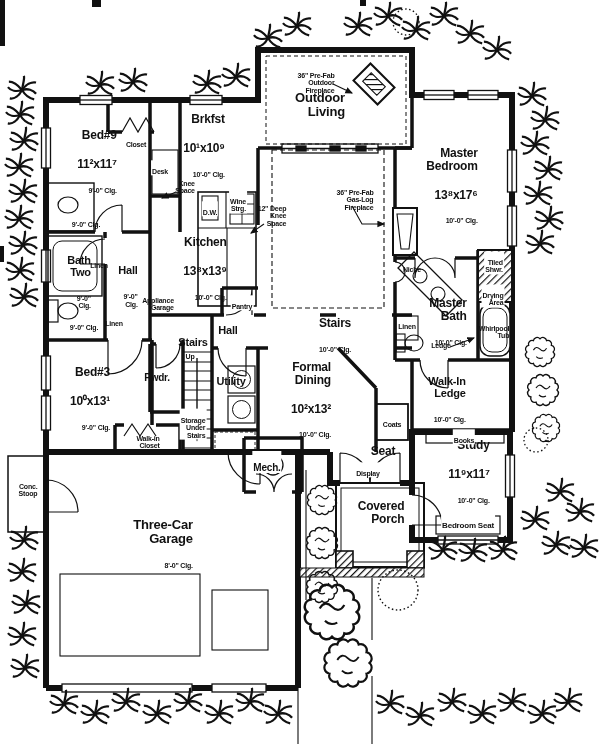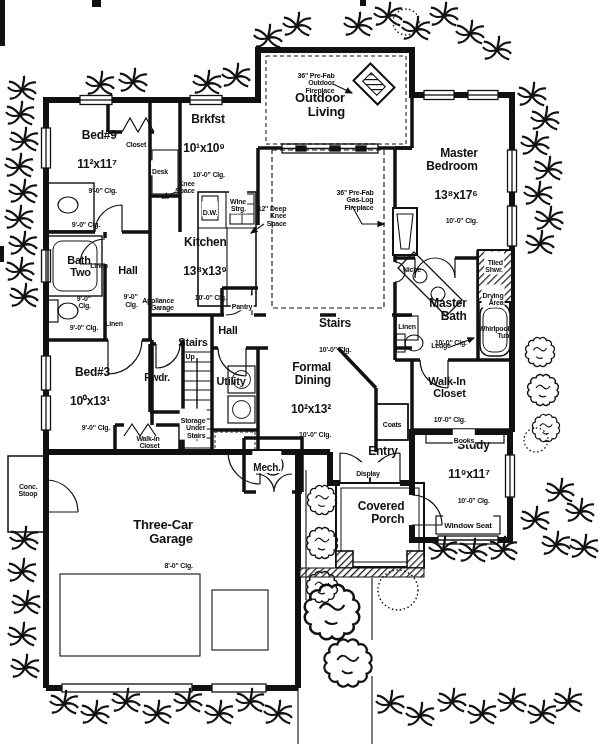--- a/index.html
+++ b/index.html
@@ -359,7 +359,7 @@
 </div>
 <div class="lbl" style="left:447px;top:400px">
   <span class="nm f11">Walk-In
-Closet</span>
+Ledge</span>
   <span class="cg">10'-0" Clg.</span>
 </div>
 <div class="lbl" style="left:469px;top:484px">

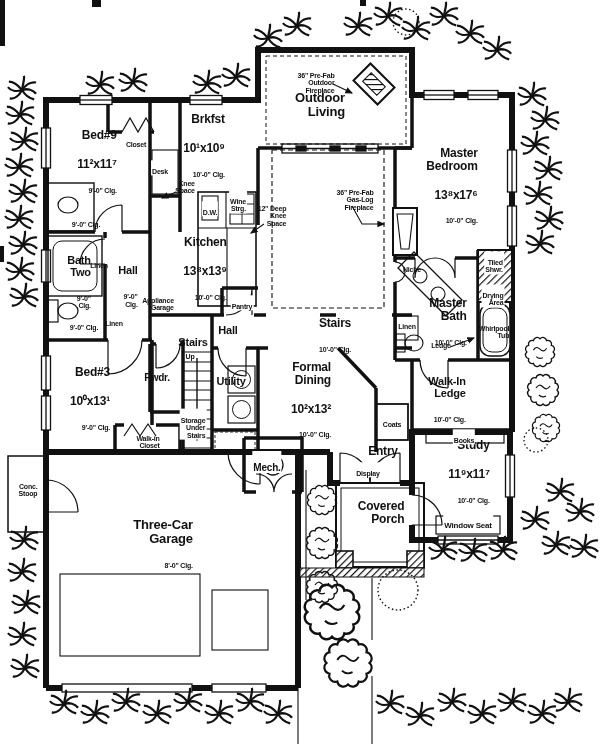--- a/index.html
+++ b/index.html
@@ -369,7 +369,7 @@
   <span class="cg">Wood Floor</span>
 </div>
 <div class="lbl f12" style="left:383px;top:452px">
-  <span class="nm">Entry</span>
+  <span class="nm">Seat</span>
 </div>
 <div class="lbl tiny chip" style="left:368px;top:470px">
   <span>Display</span>

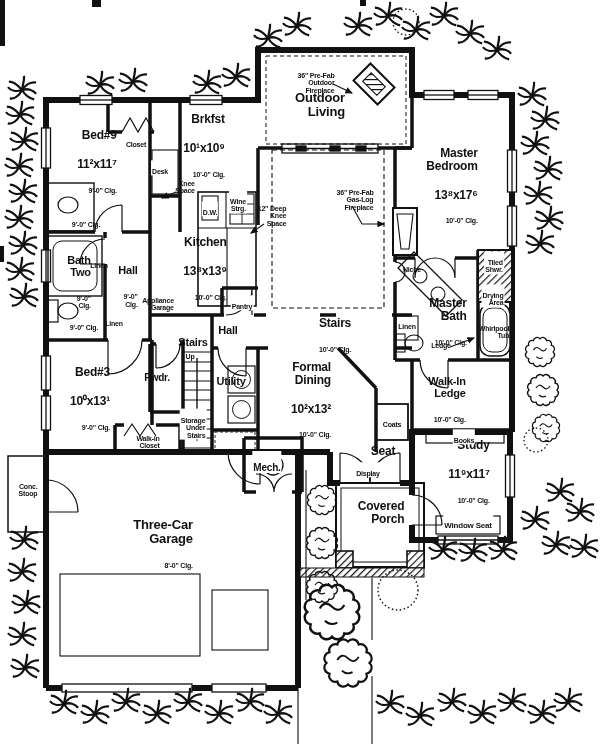--- a/index.html
+++ b/index.html
@@ -460,7 +460,7 @@
   <span>Books</span>
 </div>
 <div class="lbl f8 chip" style="left:468px;top:522px">
-  <span>Window Seat</span>
+  <span>Bedroom Seat</span>
 </div>
 <div class="lbl tiny chip" style="left:493px;top:296px">
   <span>Drying

